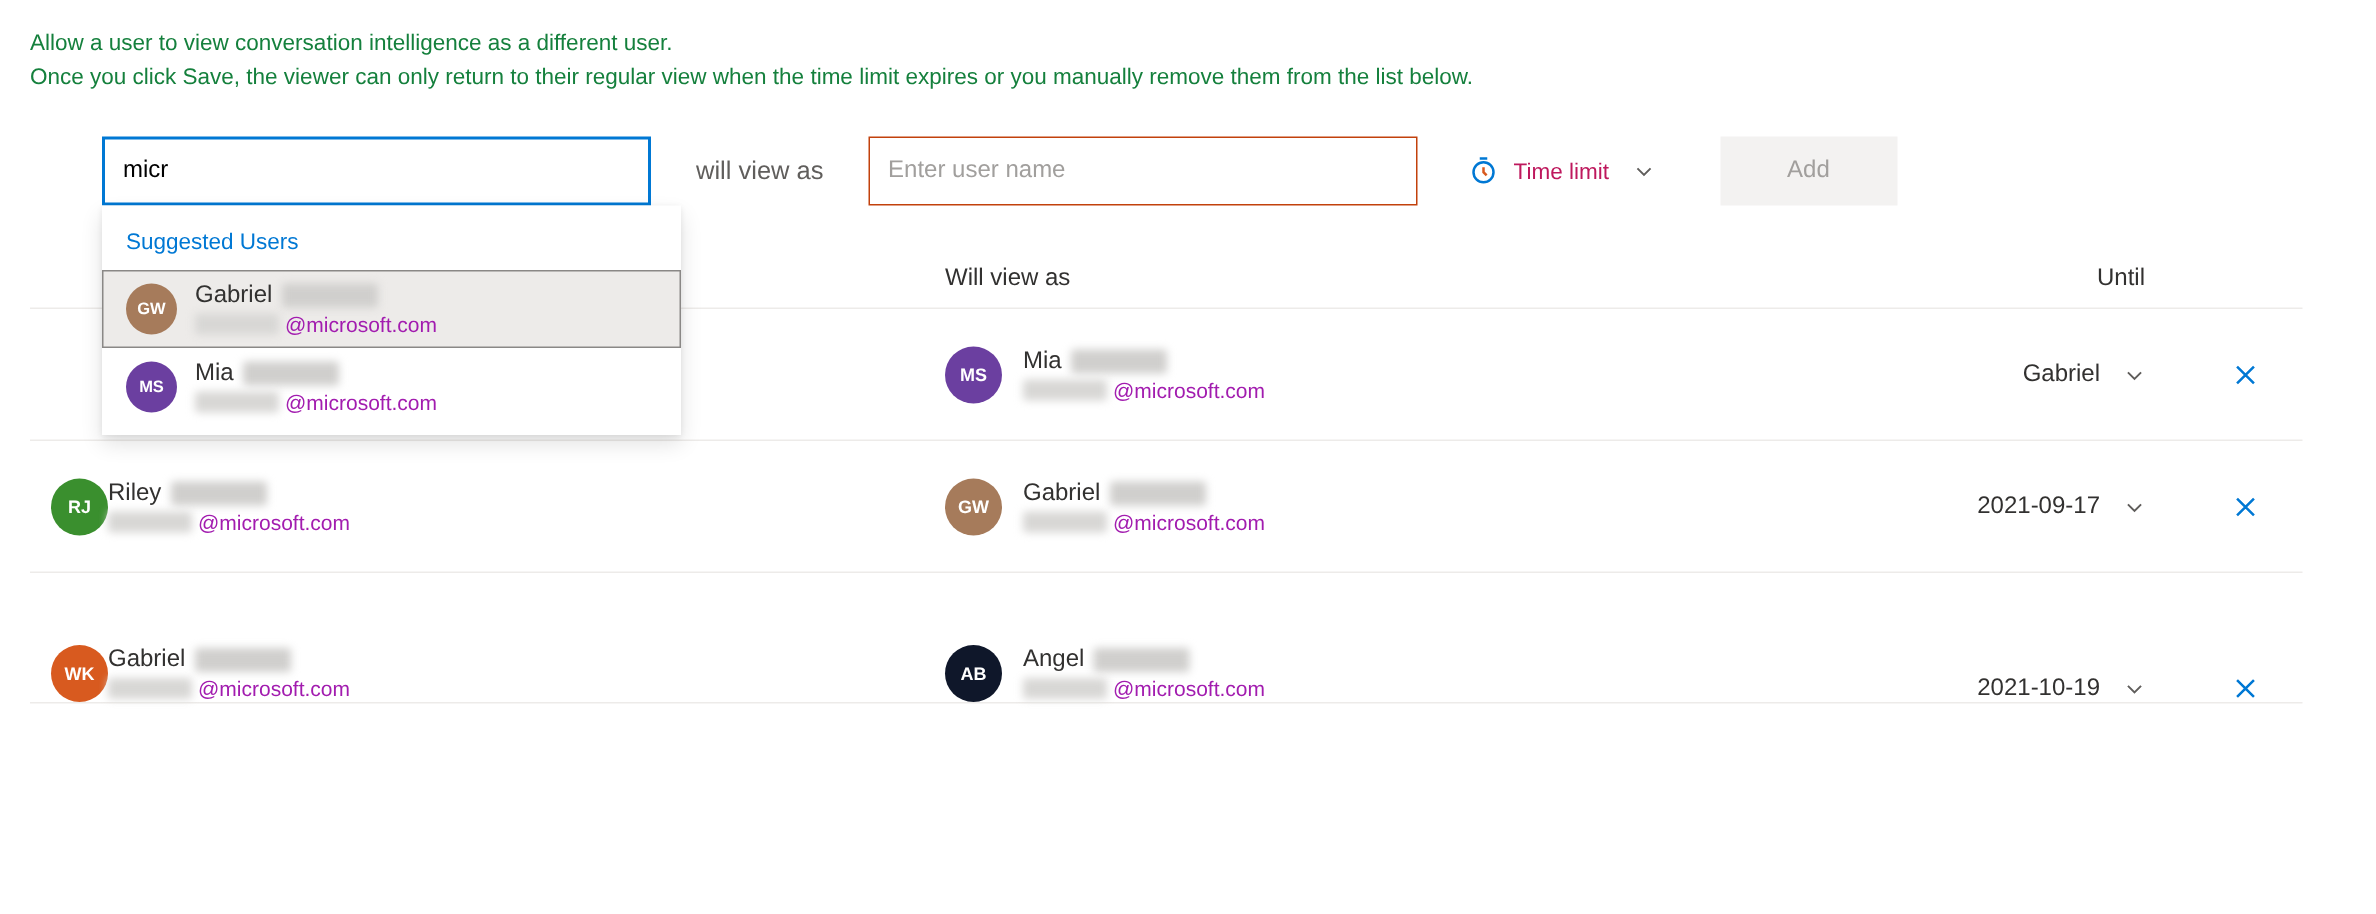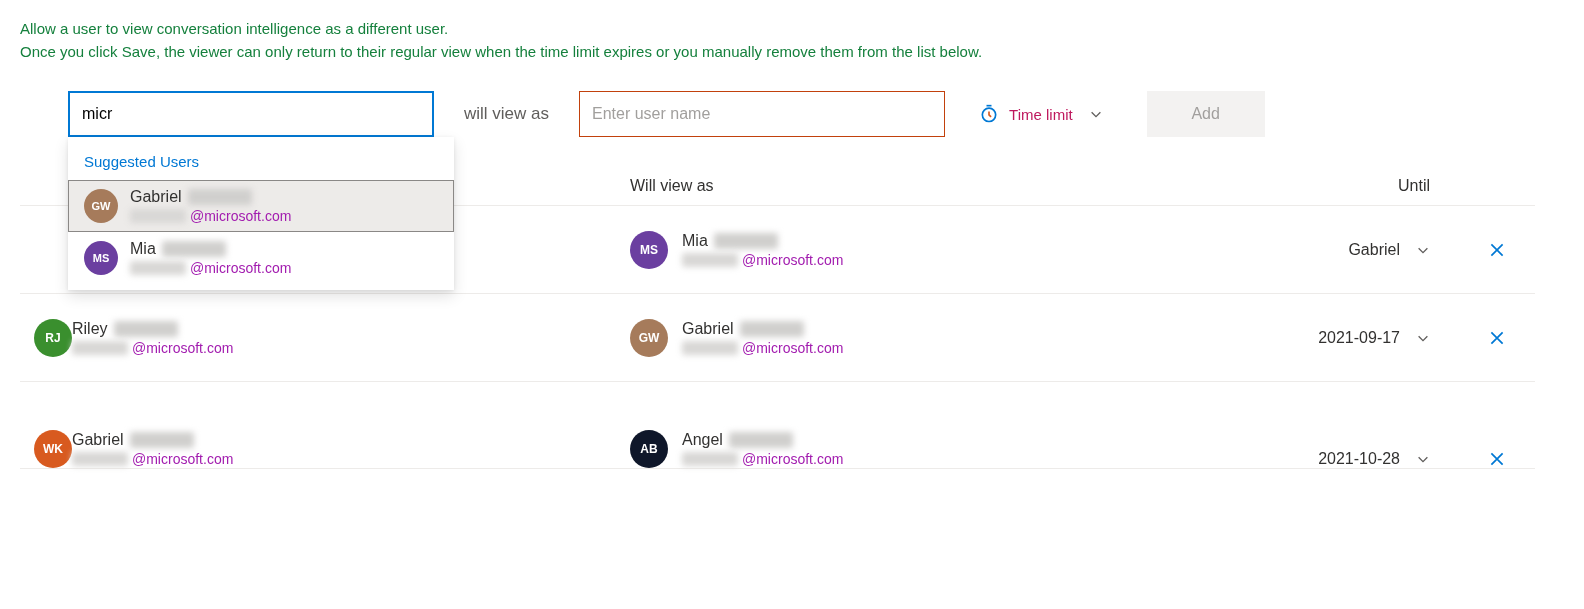--- a/index.html
+++ b/index.html
@@ -407,7 +407,7 @@
         </div>
       </div>
       <div class="cell-until">
-        <span>2021-10-28</span>
+        <span>2021-10-19</span>
         <span class="chevron">
           <svg viewBox="0 0 16 16" fill="none" stroke="currentColor" stroke-width="1.5">
               <path d="M3 6l5 5 5-5"></path>

